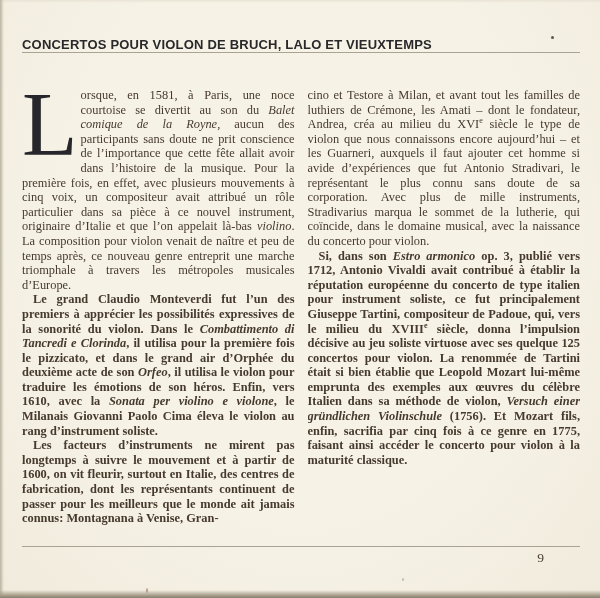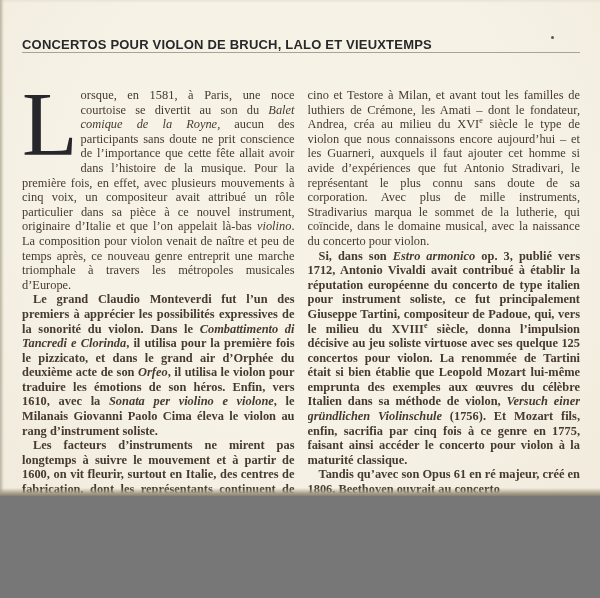--- a/index.html
+++ b/index.html
@@ -5,7 +5,7 @@
   html,body{margin:0;padding:0;background:#777;}
   .page{
     position:relative;
-    width:600px;height:496px;
+    width:600px;height:598px;
     margin:0 auto;
     background:
       radial-gradient(ellipse at 50% 38%, #f6f2e6 55%, #f0ebdc 100%);

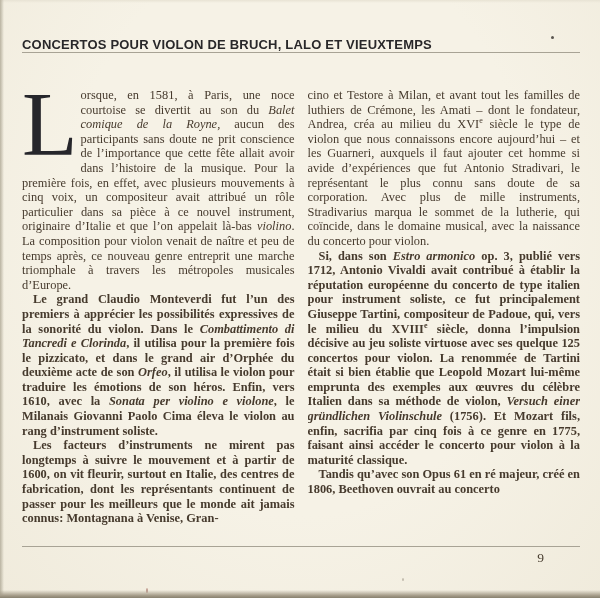--- a/index.html
+++ b/index.html
@@ -84,7 +84,6 @@
     <div class="col">
         <p><span>cino et Testore à Milan, et avant tout les familles de luthiers de Crémone, les Amati – dont le fondateur, Andrea, créa au milieu du XVI</span><sup>e</sup><span> siècle le type de violon que nous connaissons encore aujourd’hui – et les Guarneri, auxquels il faut ajouter cet homme si avide d’expériences que fut Antonio Stradivari, le représentant le plus connu sans doute de sa corporation. Avec plus de mille instruments, Stradivarius marqua le sommet de la lutherie, qui coïncide, dans le domaine musical, avec la naissance du concerto pour violon.</span></p>
         <p class="indent"><span>Si, dans son </span><span class="it">Estro armonico</span><span> op. 3, publié vers 1712, Antonio Vivaldi avait contribué à établir la réputation européenne du concerto de type italien pour instrument soliste, ce fut principalement Giuseppe Tartini, compositeur de Padoue, qui, vers le milieu du XVIII</span><sup>e</sup><span> siècle, donna l’impulsion décisive au jeu soliste virtuose avec ses quelque 125 concertos pour violon. La renommée de Tartini était si bien établie que Leopold Mozart lui-même emprunta des exemples aux œuvres du célèbre Italien dans sa méthode de violon, </span><span class="it">Versuch einer gründlichen Violinschule</span><span> (1756). Et Mozart fils, enfin, sacrifia par cinq fois à ce genre en 1775, faisant ainsi accéder le concerto pour violon à la maturité classique.</span></p>
-        <p class="indent"><span>Tandis qu’avec son Opus 61 en ré majeur, créé en 1806, Beethoven ouvrait au concerto</span></p>
       </div>
   </div>
 

